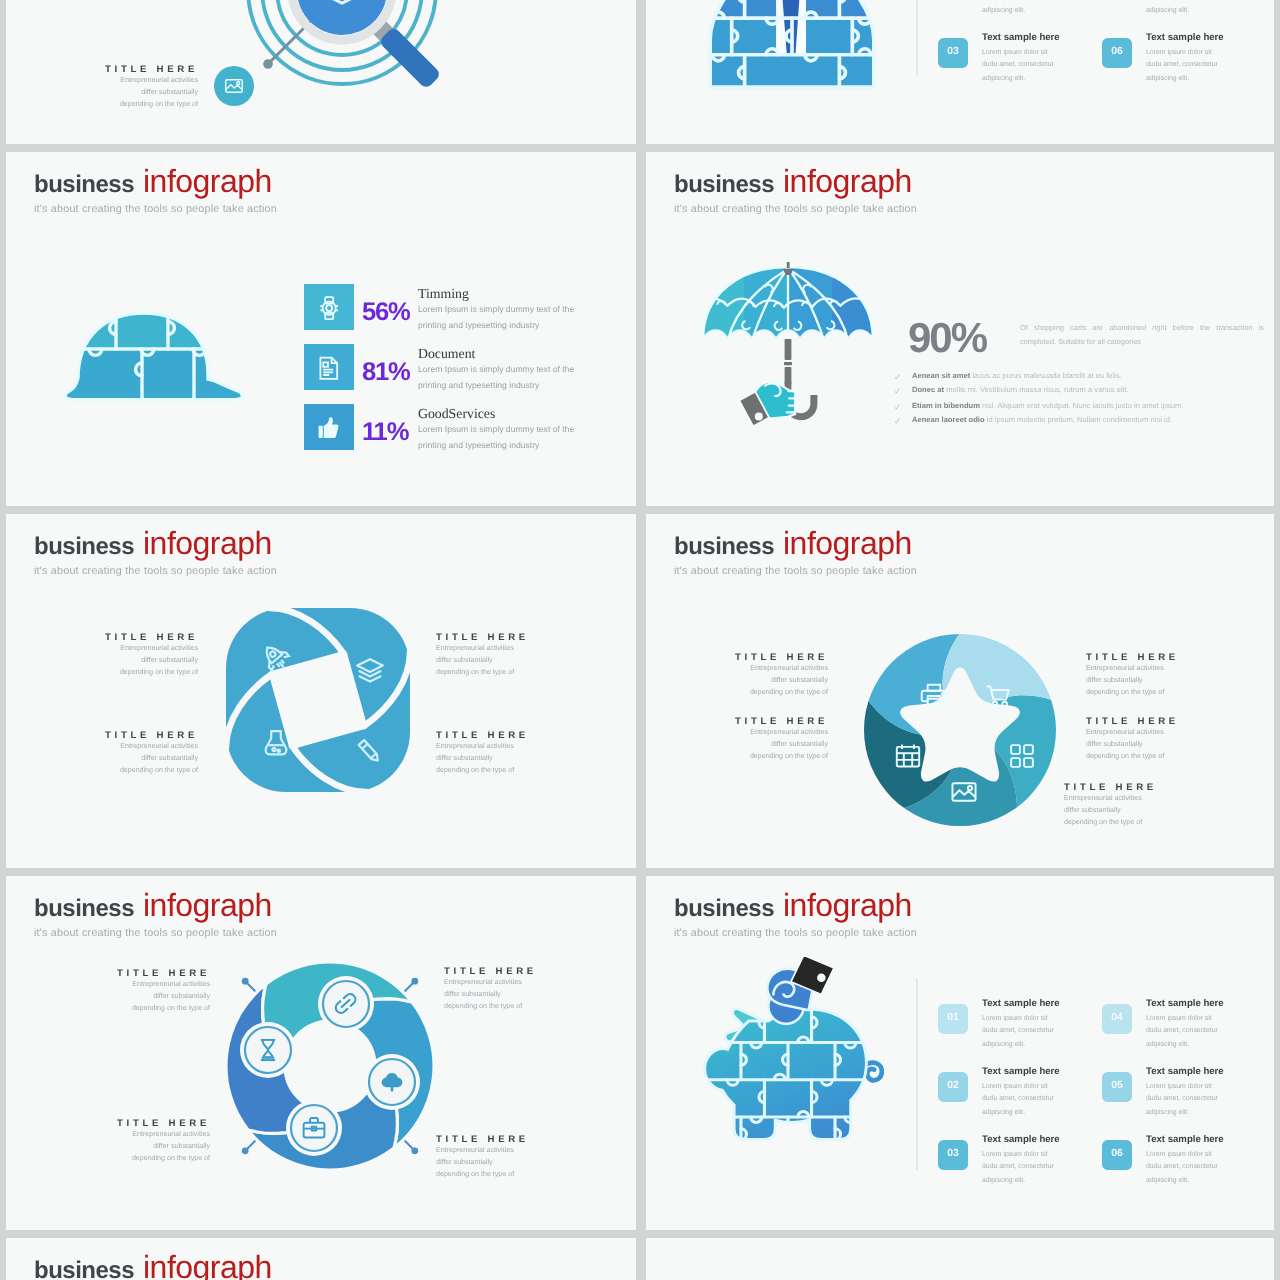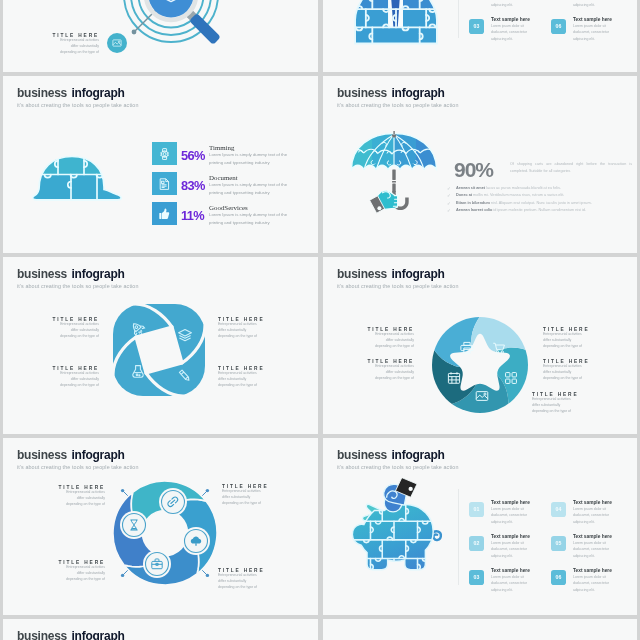--- a/index.html
+++ b/index.html
@@ -20,7 +20,7 @@
   
   .brand{position:absolute;left:14px;top:7px;white-space:nowrap;}
   .brand .b1{font-size:12px;font-weight:700;color:#3f464a;letter-spacing:-0.25px;}
-  .brand .b2{font-size:12px;font-weight:700;color:#0f172a;letter-spacing:-0.25px;}
+  .brand .b2{font-size:16px;font-weight:400;color:#b91c1c;letter-spacing:-0.25px;}
   .brand .sub{display:block;margin-top:1px;font-size:5.4px;color:#a4acb1;letter-spacing:0.1px;}
 
   

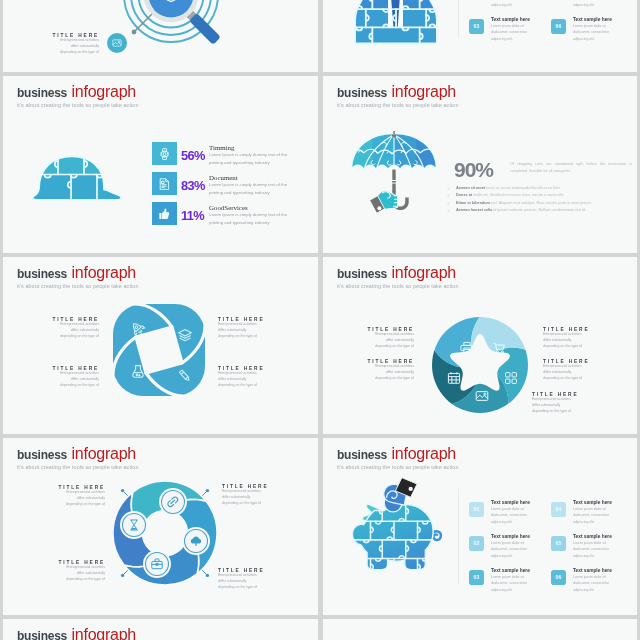--- a/index.html
+++ b/index.html
@@ -120,7 +120,7 @@
               </g>
             </svg>
           </div>
-          <div class="pctnum">83%</div>
+          <div class="pctnum">81%</div>
           <div class="pcttitle">Document</div>
           <div class="pctdesc">Lorem Ipsum is simply dummy text of the printing and typesetting industry</div>
         </div>

